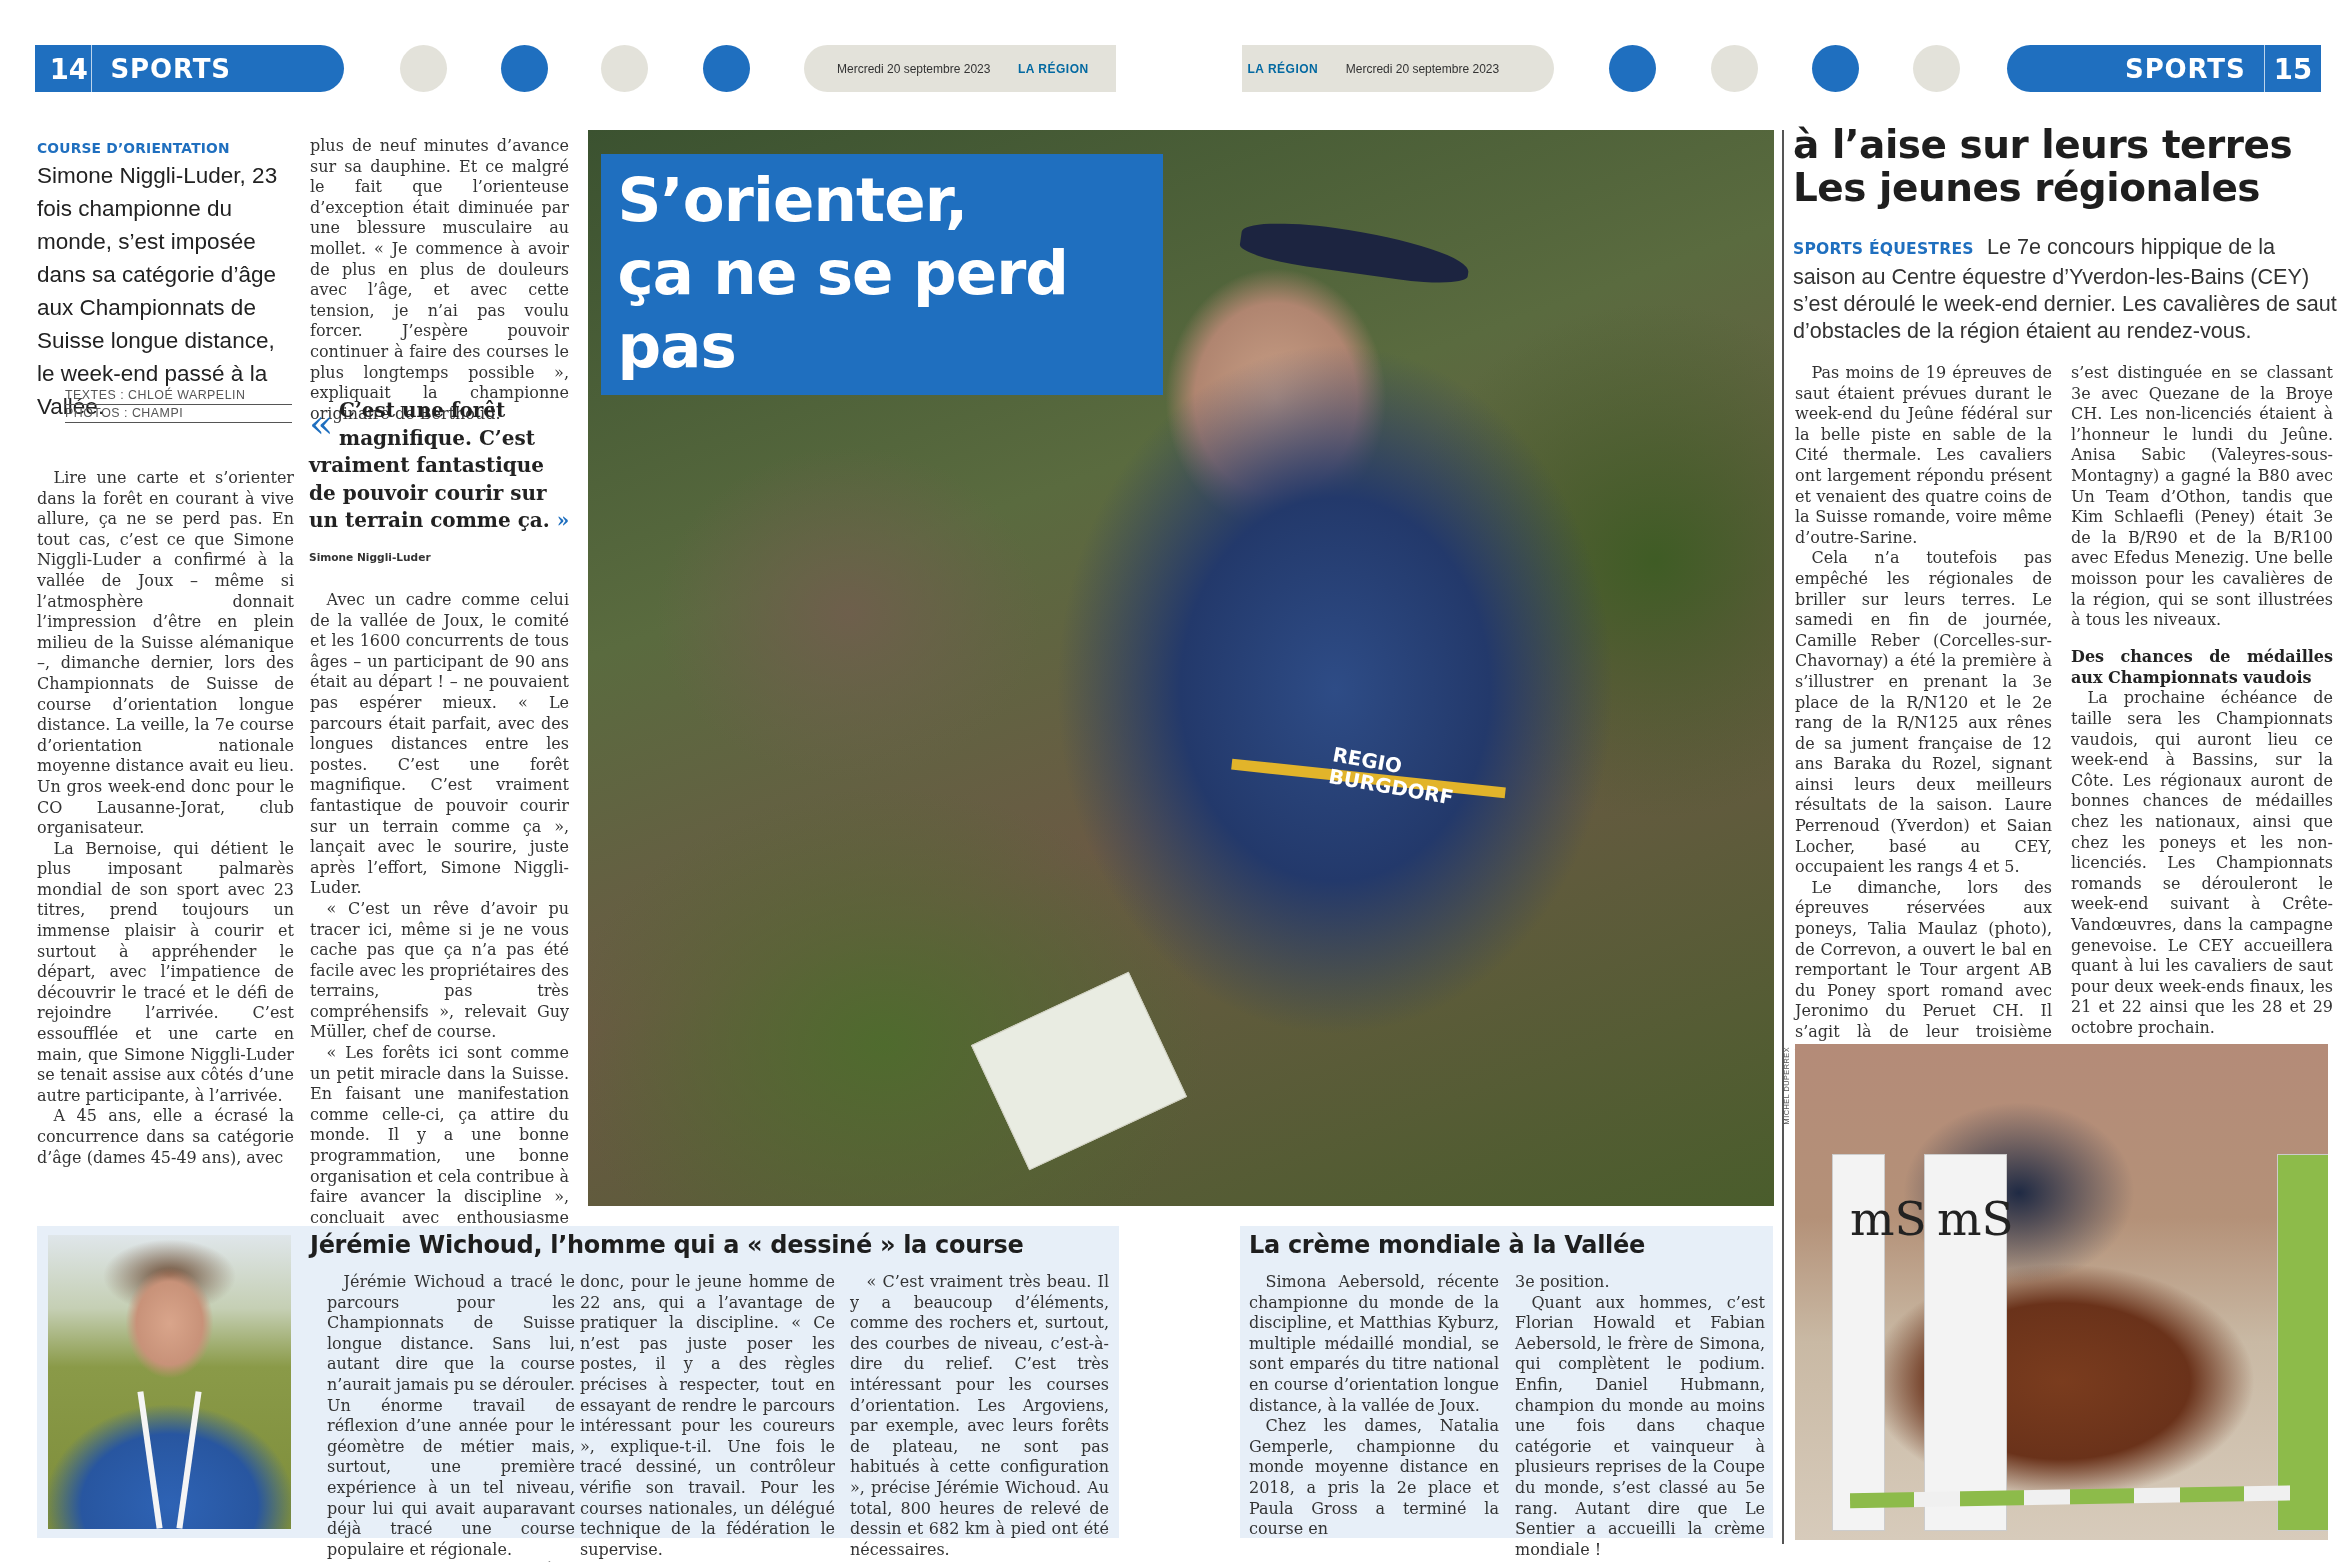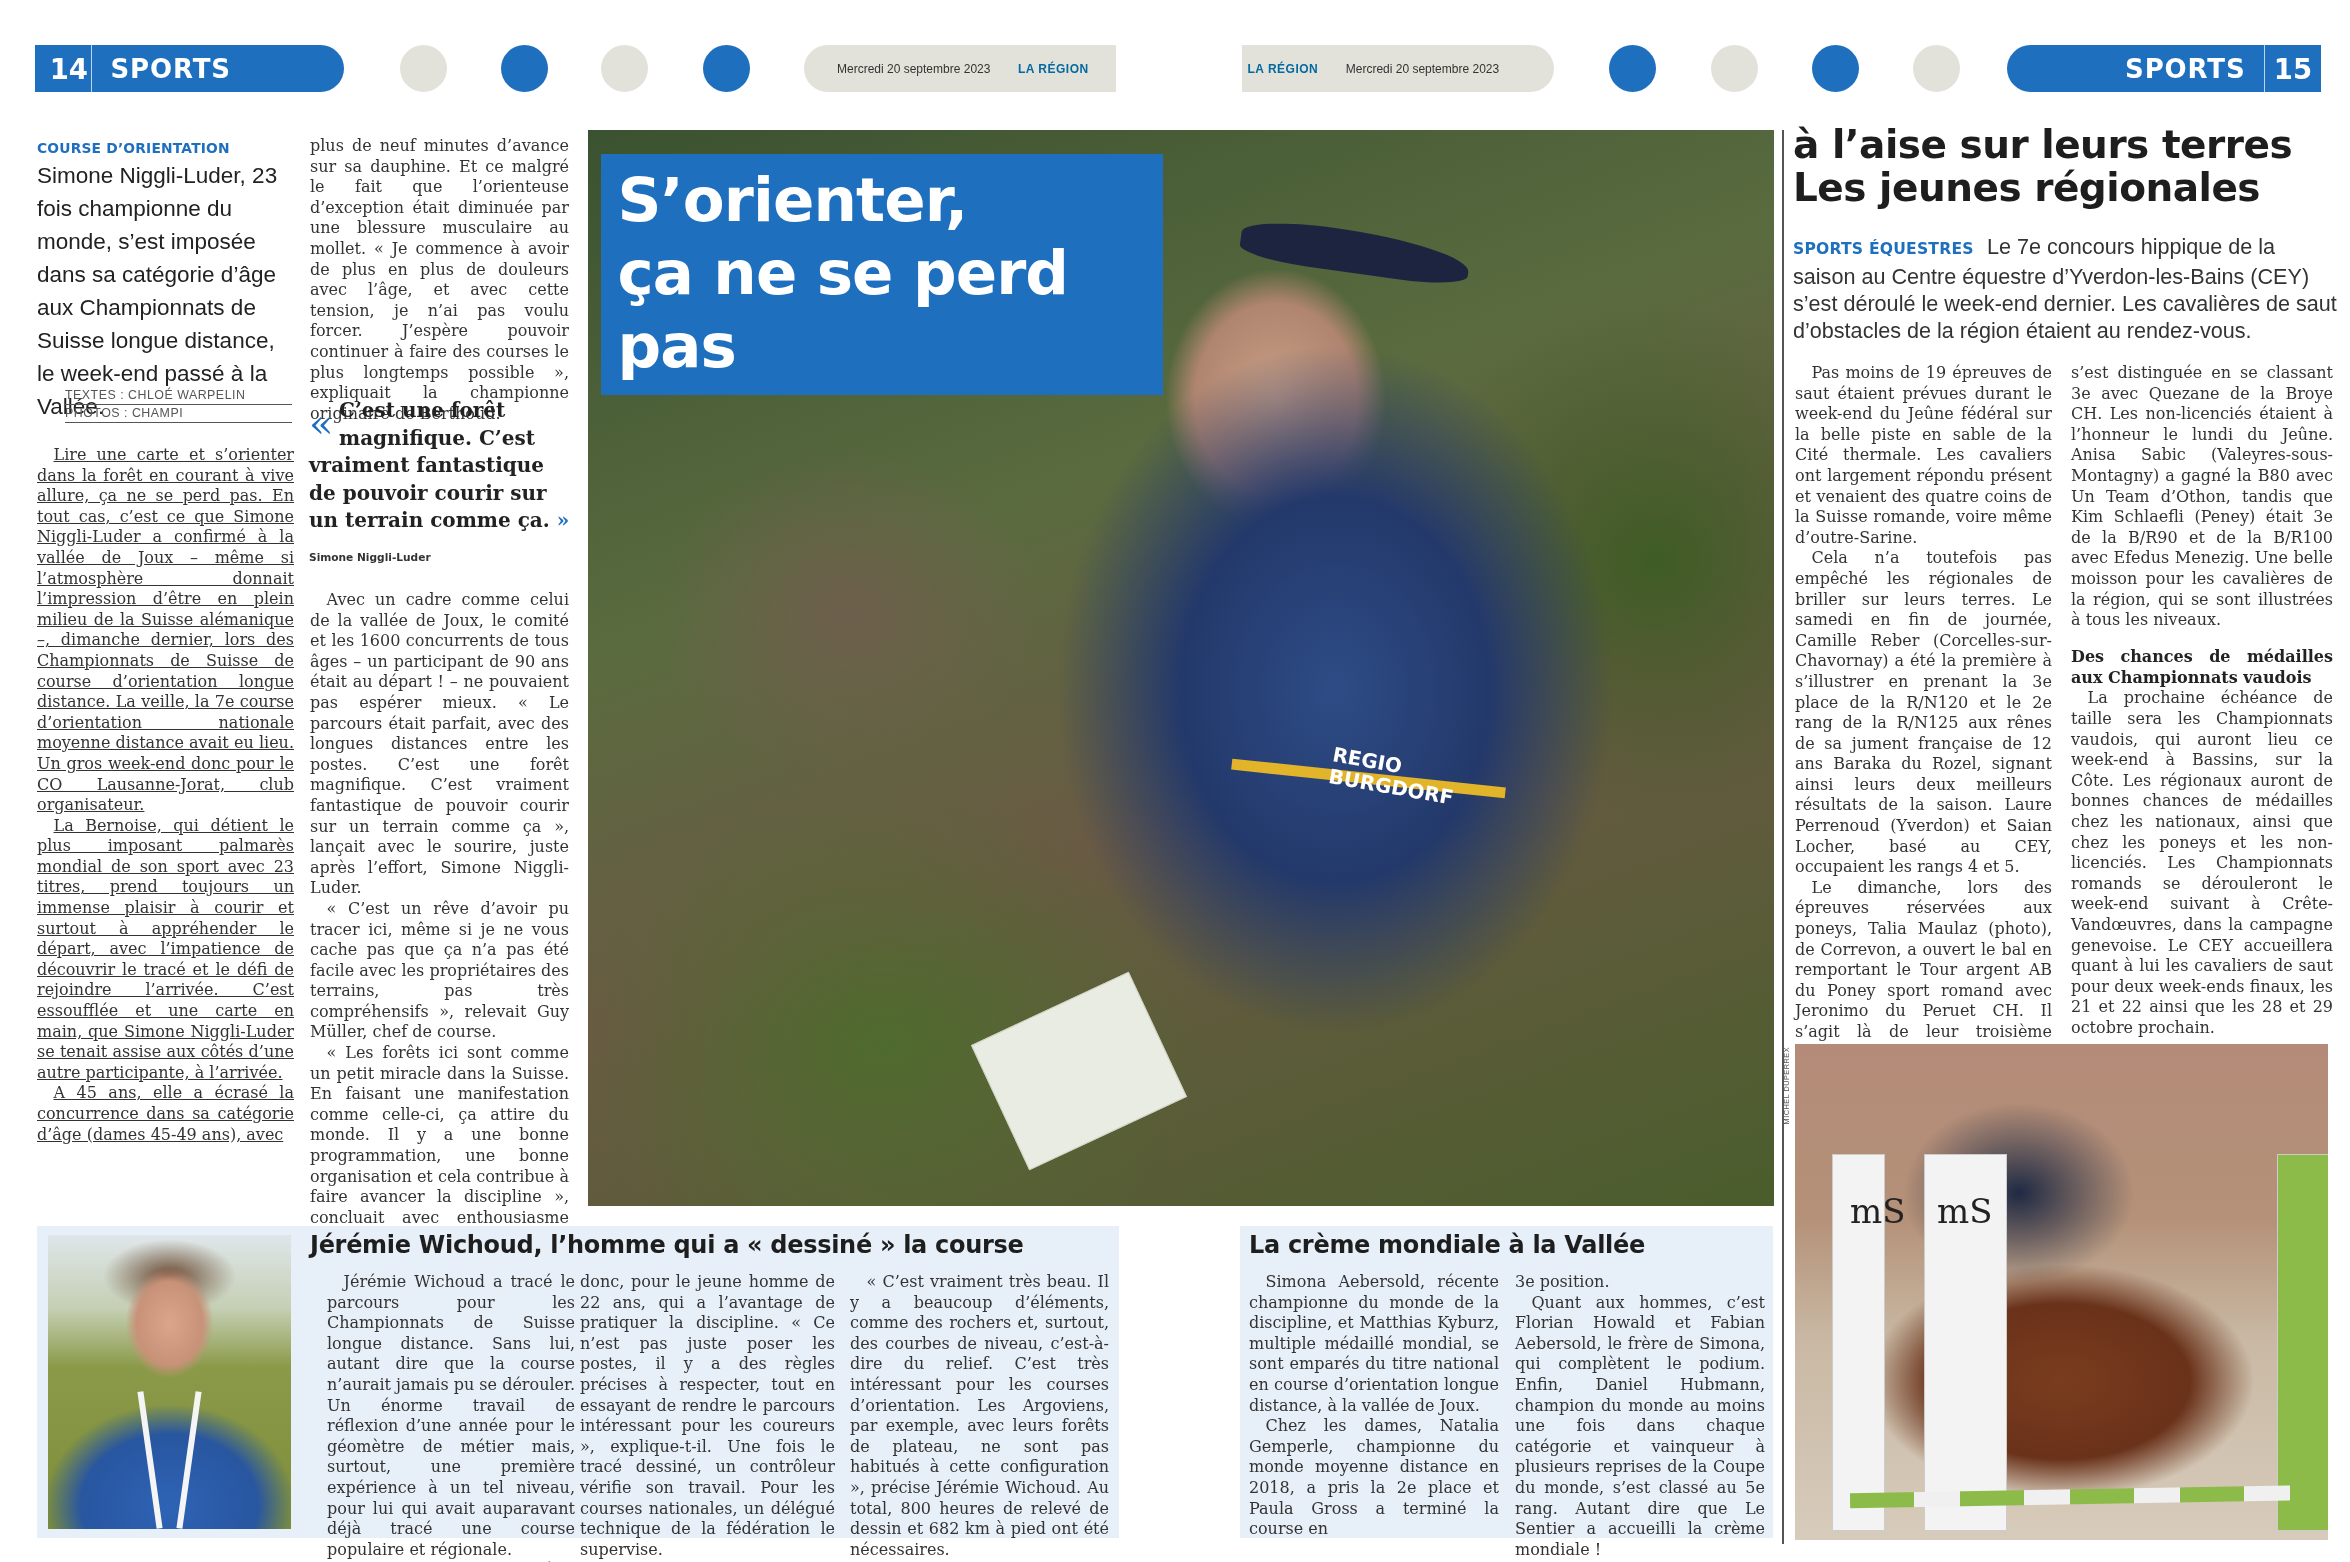--- a/index.html
+++ b/index.html
@@ -122,7 +122,7 @@
   <div>PHOTOS : CHAMPI</div>
 </div>
 
-<div class="col" style="left:37px; top:445px; width:257px;text-decoration:underline;">
+<div class="col" style="left:37px; top:468px; width:257px;">
   <p>Lire une carte et s’orienter dans la forêt en courant à vive allure, ça ne se perd pas. En tout cas, c’est ce que Simone Niggli-Luder a confirmé à la vallée de Joux – même si l’atmosphère donnait l’impression d’être en plein milieu de la Suisse alémanique –, dimanche dernier, lors des Championnats de Suisse de course d’orientation longue distance. La veille, la 7e course d’orientation nationale moyenne distance avait eu lieu. Un gros week-end donc pour le CO Lausanne-Jorat, club organisateur.</p>
   <p>La Bernoise, qui détient le plus imposant palmarès mondial de son sport avec 23 titres, prend toujours un immense plaisir à courir et surtout à appréhender le départ, avec l’impatience de découvrir le tracé et le défi de rejoindre l’arrivée. C’est essoufflée et une carte en main, que Simone Niggli-Luder se tenait assise aux côtés d’une autre participante, à l’arrivée.</p>
   <p>A 45 ans, elle a écrasé la concurrence dans sa catégorie d’âge (dames 45-49 ans), avec</p>

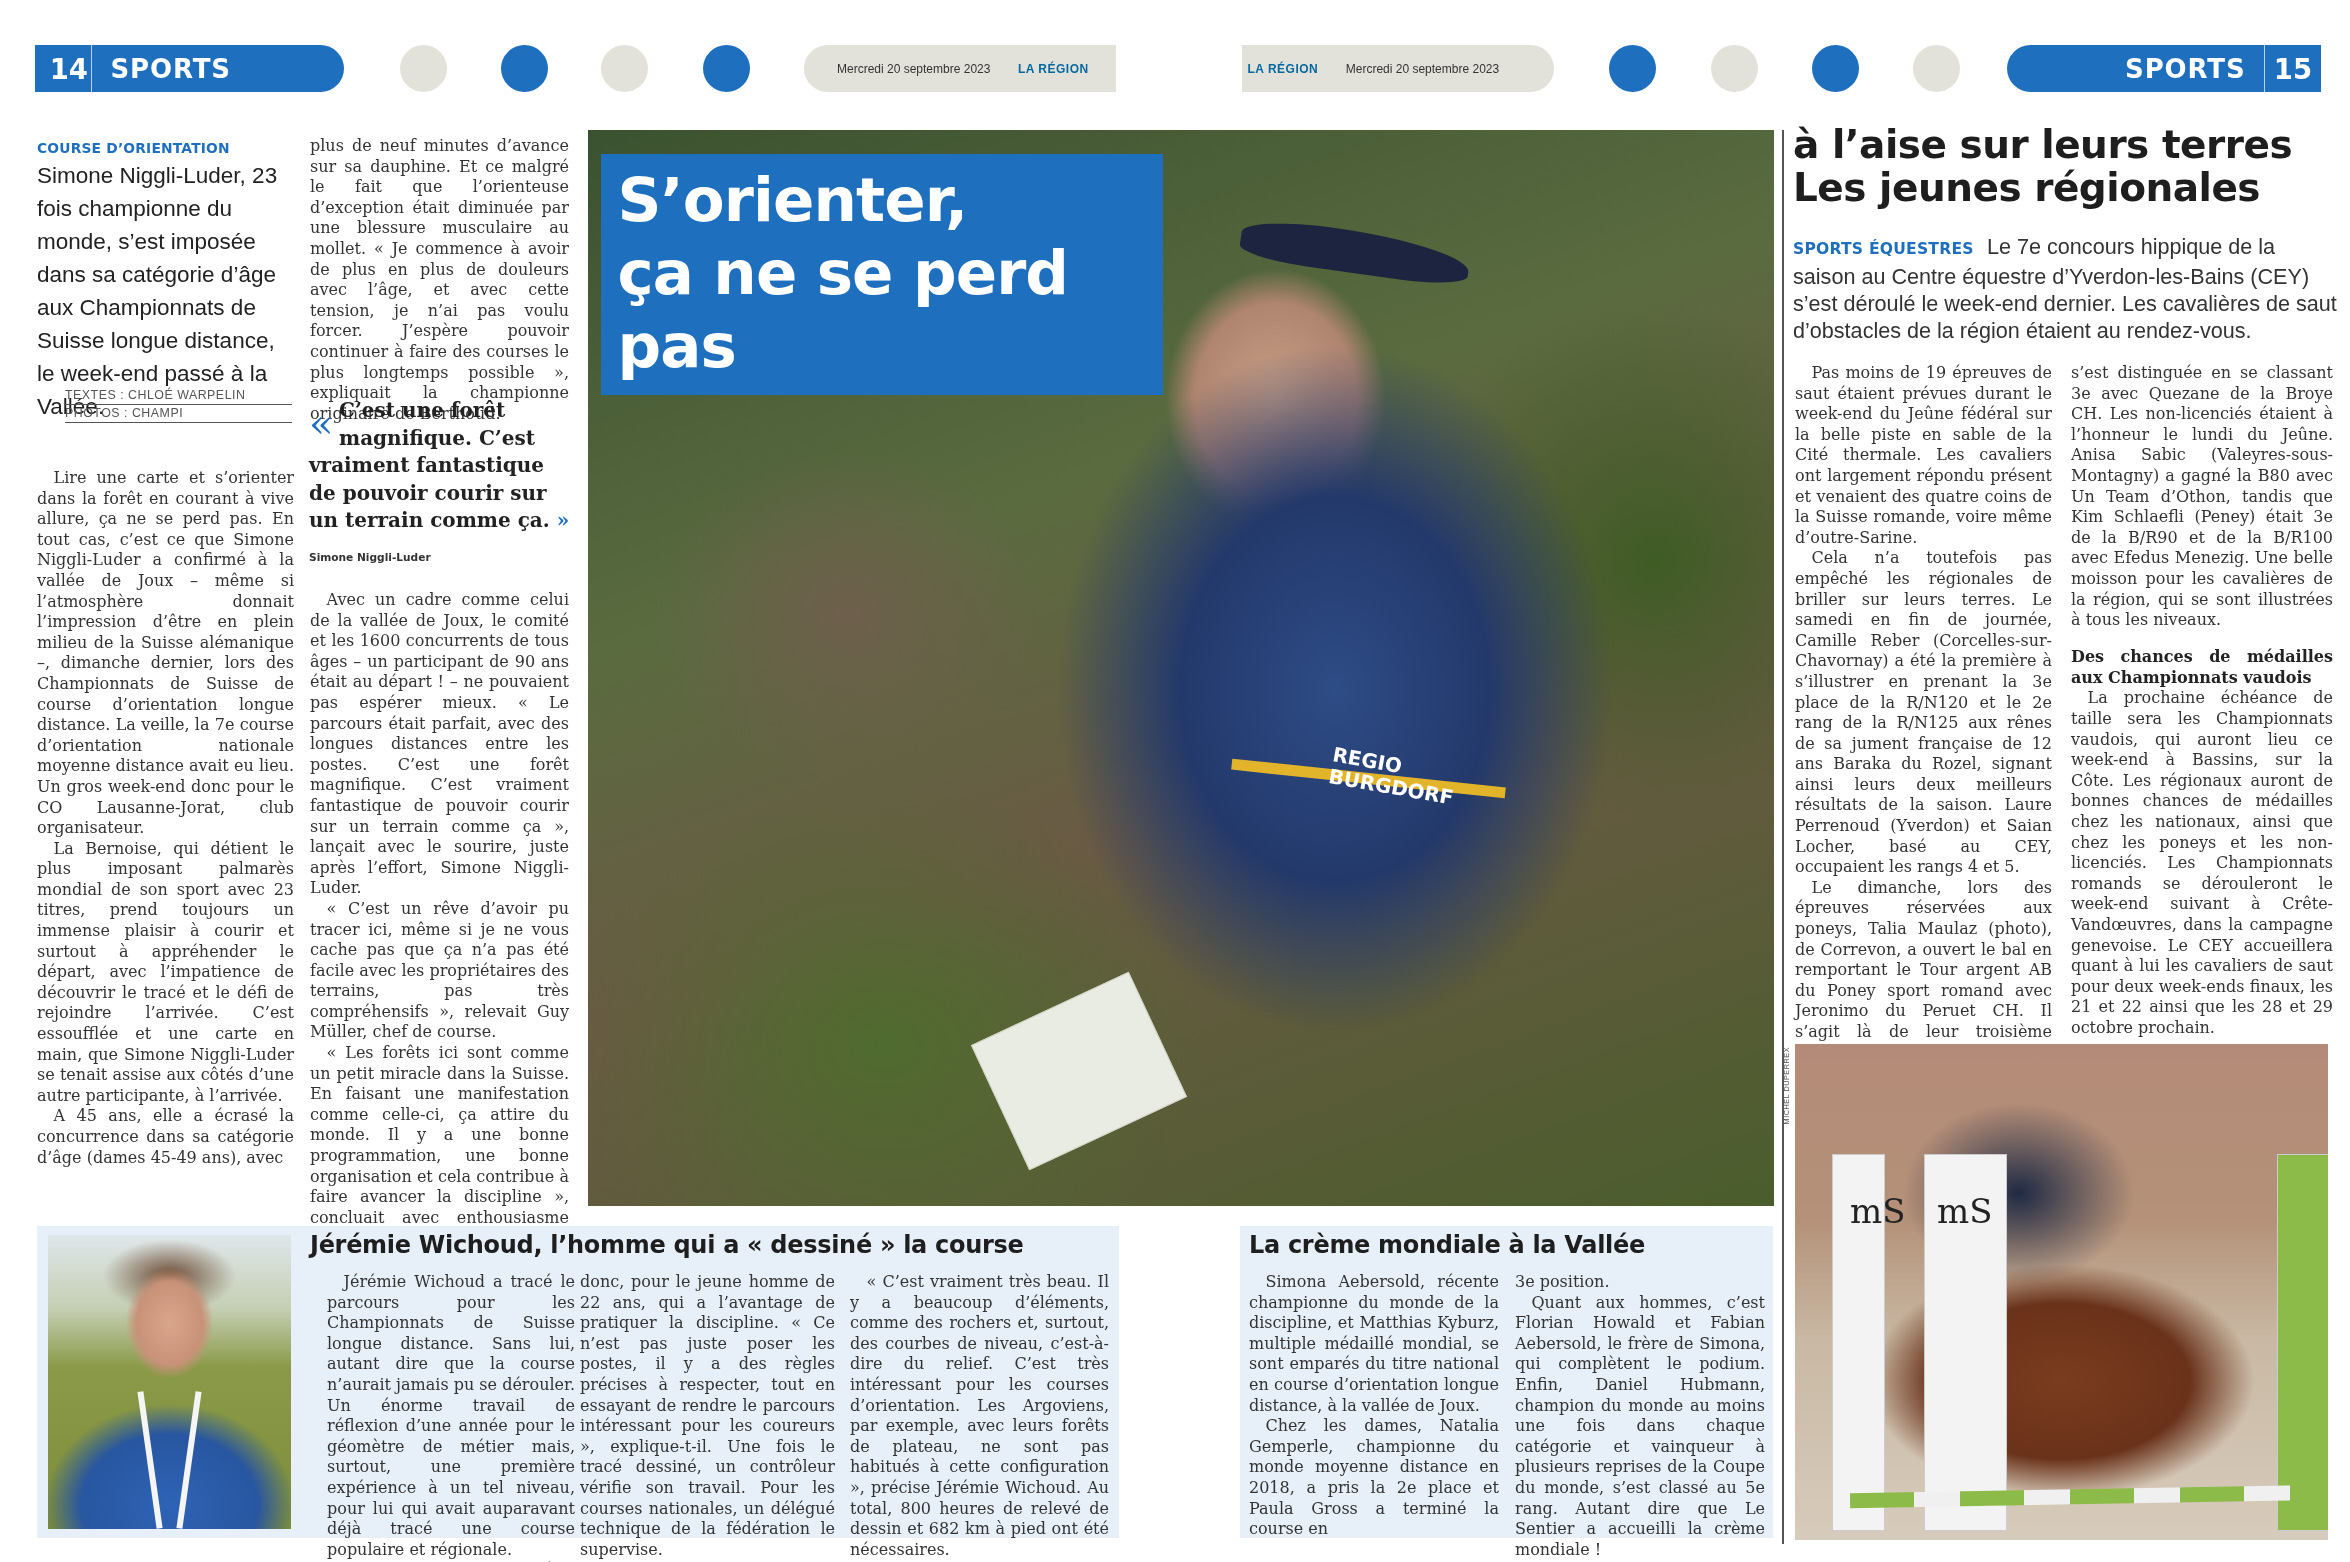--- a/index.html
+++ b/index.html
@@ -68,7 +68,7 @@
       linear-gradient(180deg, #b48b78 0%, #b49178 35%, #c9b9a4 60%, #d7cbbb 100%); }
   .jump-pole { position: absolute; left: 55px; top: 445px; width: 478px; height: 14.7px; background: repeating-linear-gradient(90deg, #8dbb4a 0 64px, #f0f0f0 64px 110px); transform: rotate(-1deg); }
   .jump-stand { position: absolute; top: 110px; width: 53px; height: 377px; background: #f3f3f3; border: 0.9px solid #ccc; }
-  .ms-logo { position: absolute; font-family: "DejaVu Serif", serif; font-size: 34px; color: #222; top: 147px; }
+  .ms-logo { position: absolute; font-family: "DejaVu Serif", serif; font-size: 47px; color: #222; top: 147px; }
   .photo-credit { position: absolute; left: 1782px; top: 1047px; writing-mode: vertical-rl; transform: rotate(180deg); font-family: "Liberation Sans", sans-serif; font-size: 7.3px; color: #555; letter-spacing: 0.5px; }
 
   

